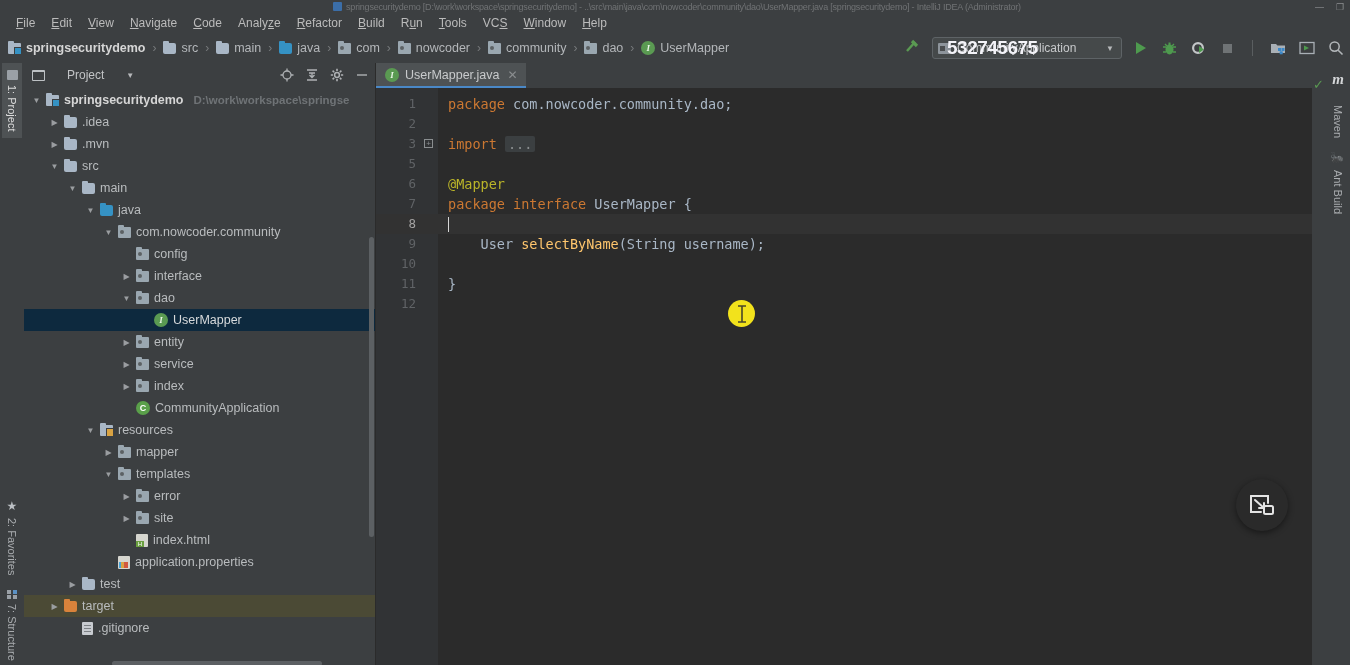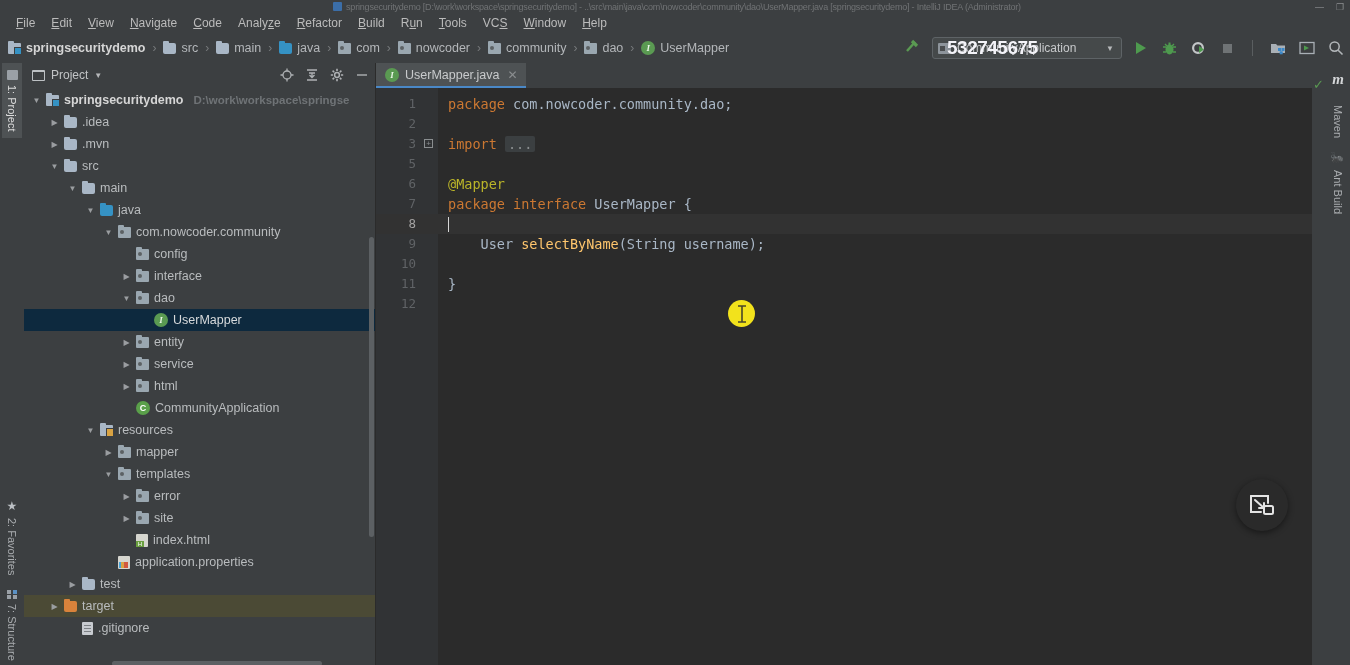--- a/index.html
+++ b/index.html
@@ -193,7 +193,7 @@
   }
   .pp-header {
     height: 24px; display: flex; align-items: center; padding: 0 6px 0 8px;
-    gap: 6px; background: #3c3f41;
+    gap: 22px; background: #3c3f41;
   }
   .pp-title { font-size: 12px; color: #c2c4c6; }
   .pp-winico {

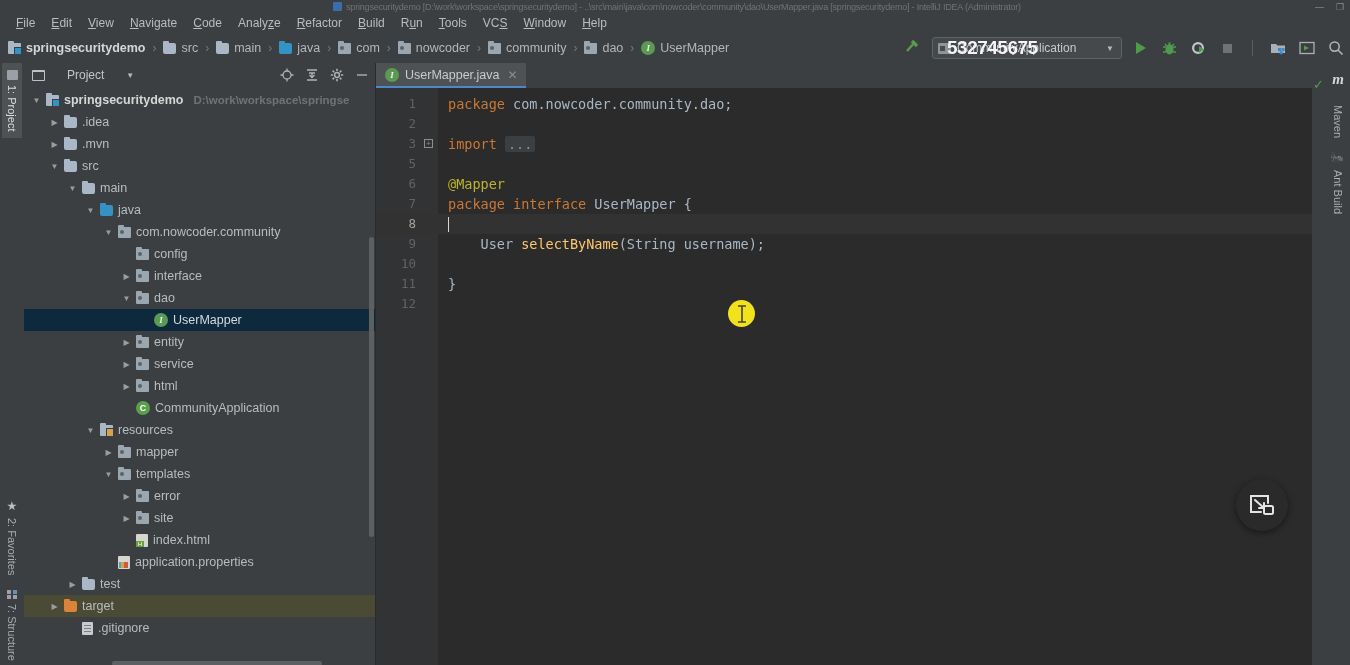--- a/index.html
+++ b/index.html
@@ -575,7 +575,7 @@
         <div class="trow" style="padding-left: 98px;">
           <span class="tri">▶</span>
           <span class="ic ic-pkg"></span>
-          <span>html</span>
+          <span>index</span>
         </div>
         <div class="trow" style="padding-left: 98px;">
           <span class="tri none"></span>

